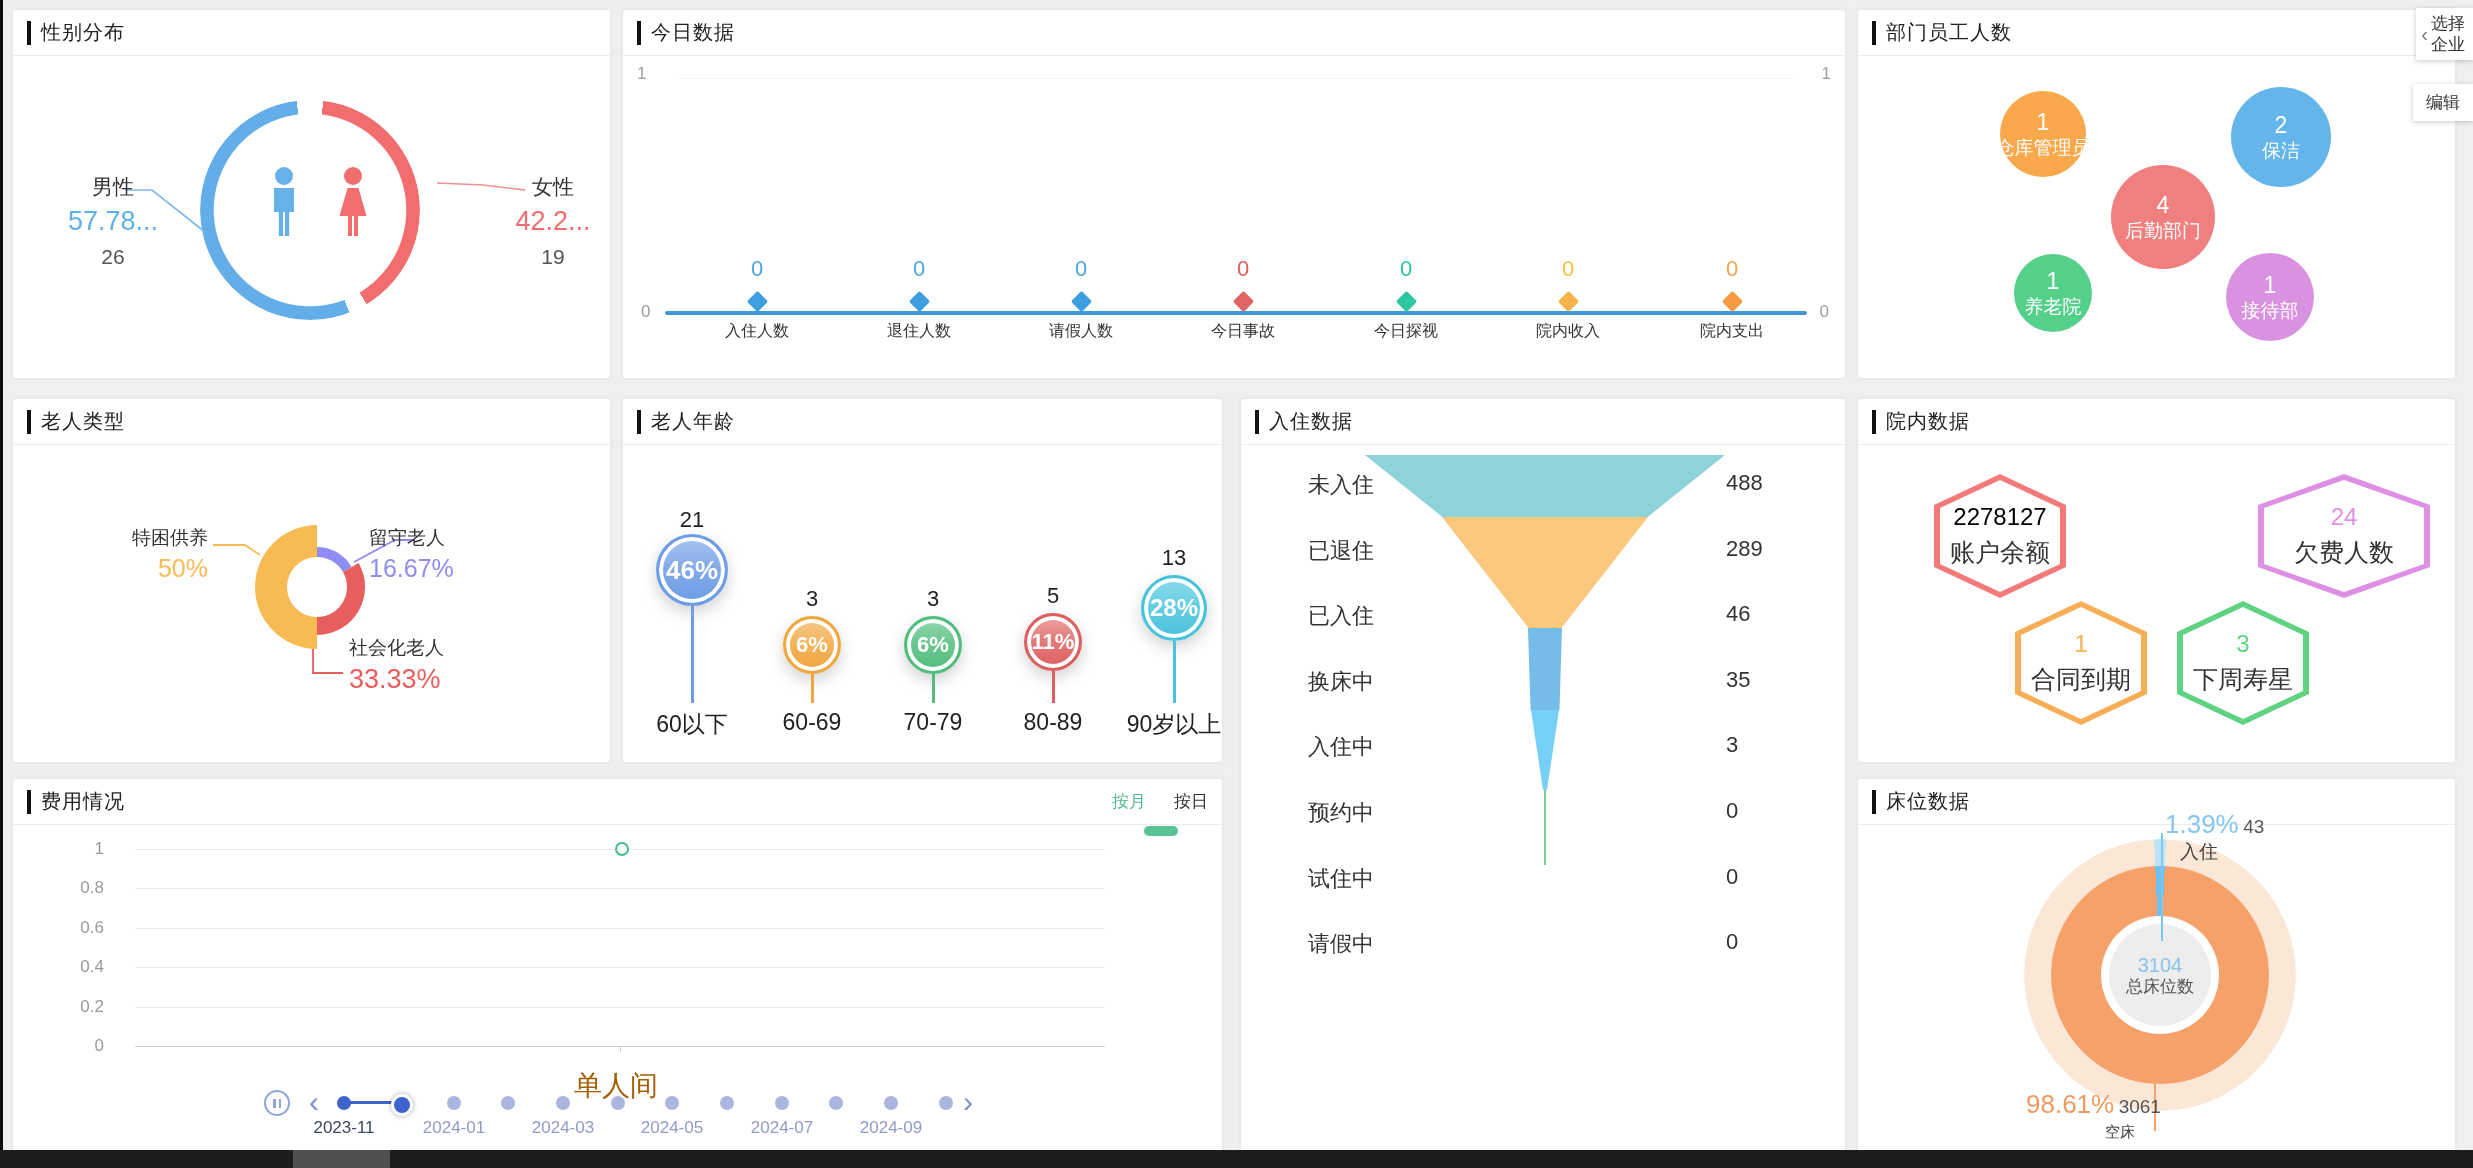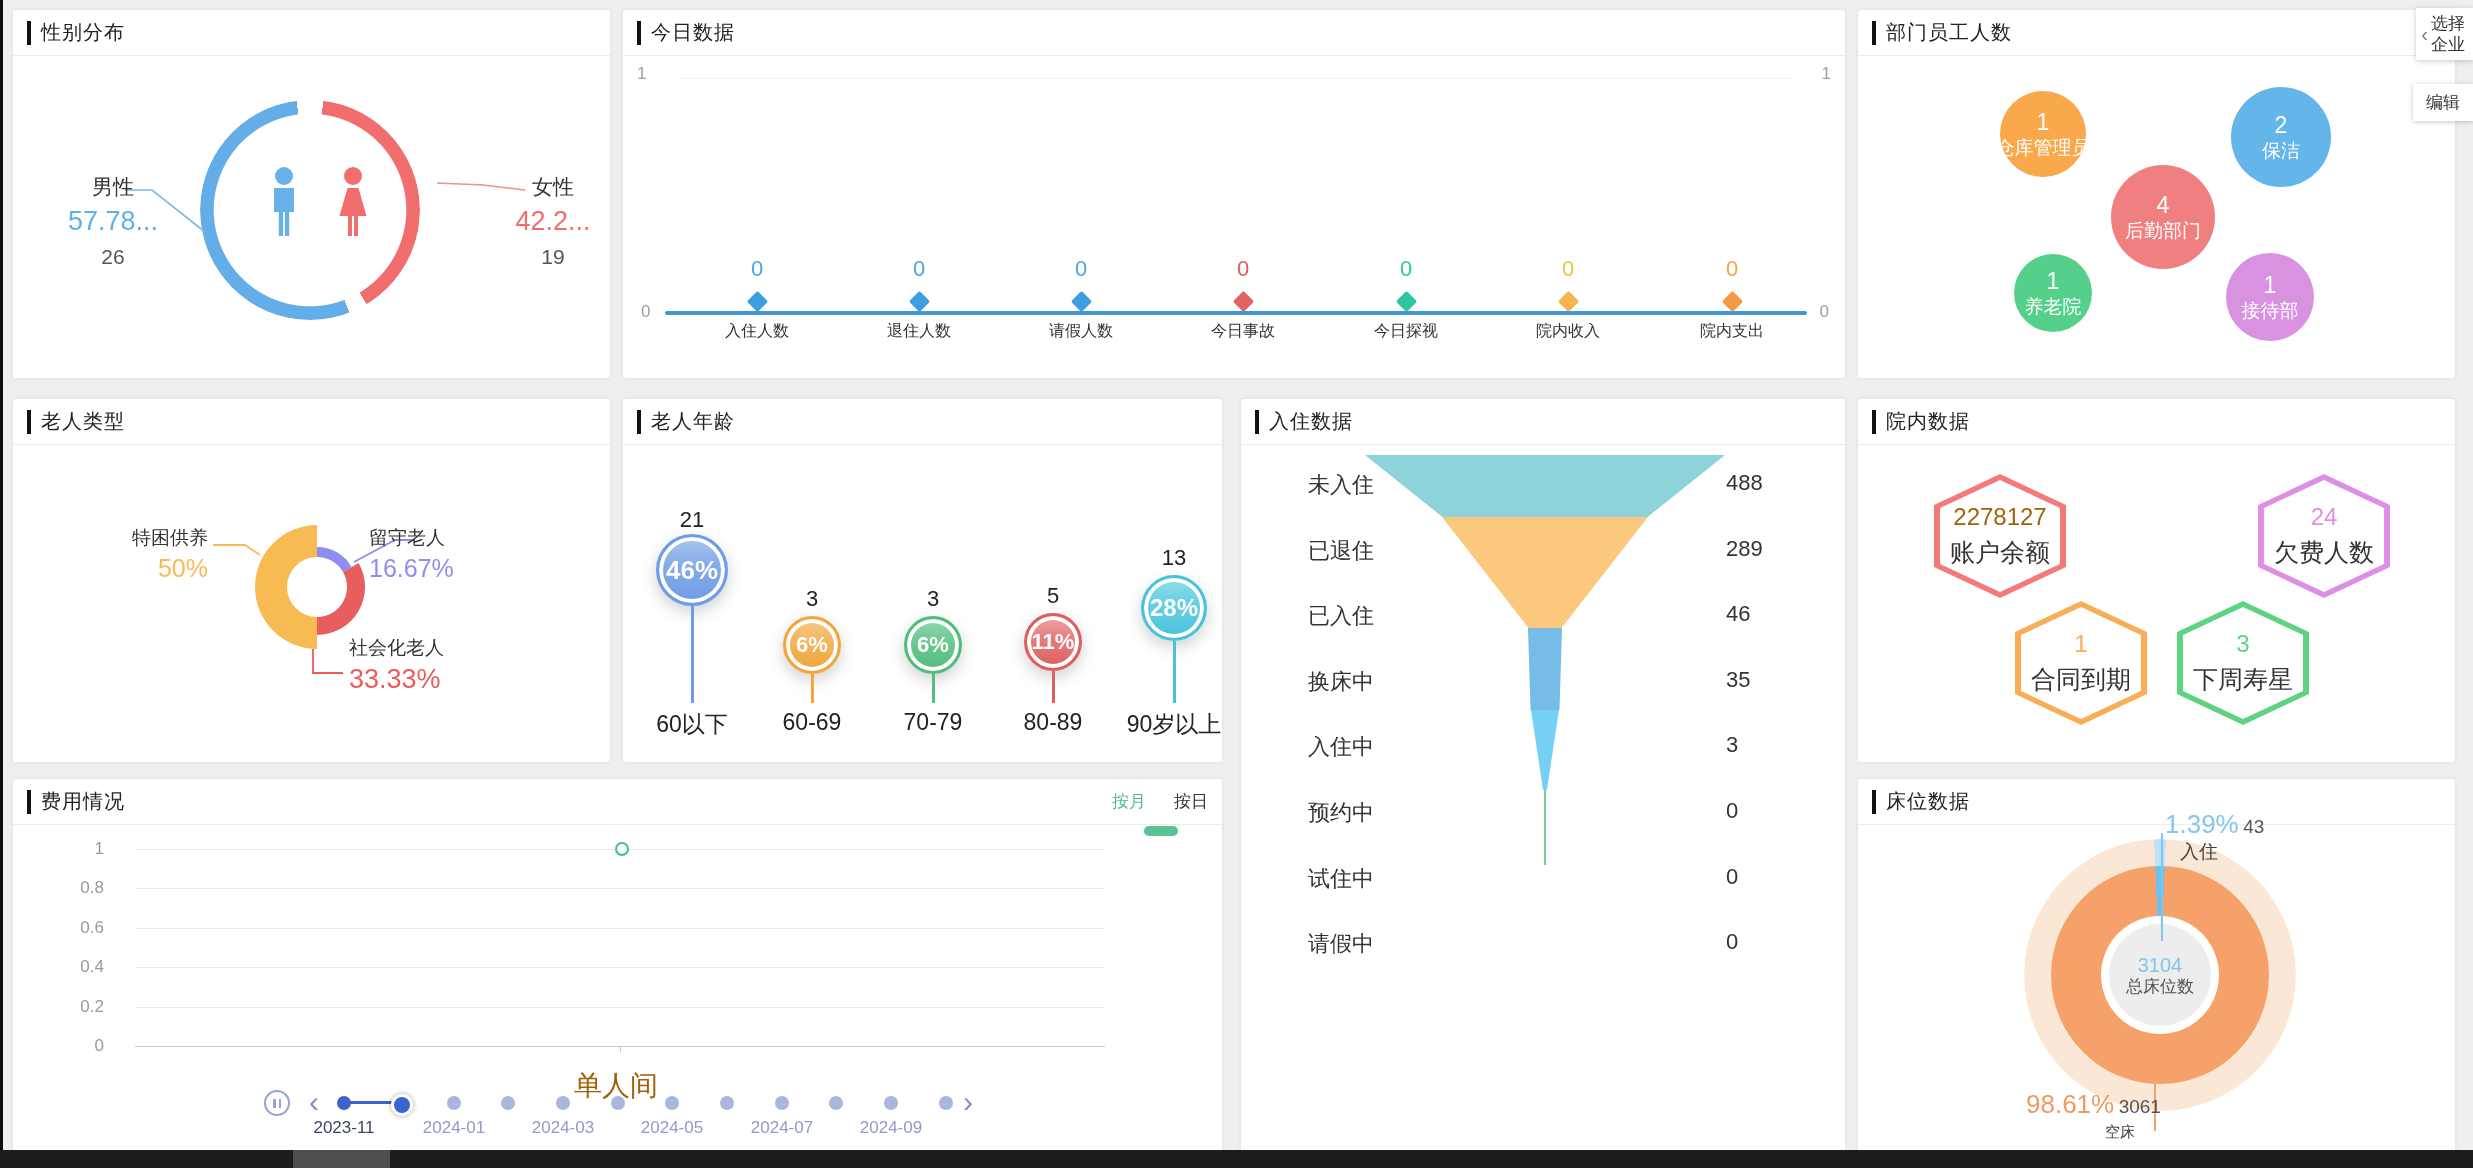--- a/index.html
+++ b/index.html
@@ -342,7 +342,7 @@
   <div class="panel-body">
     <div class="hex" style="left:76px;top:29px;background:#f47a7a;">
       <div class="hex-in">
-        <div class="hex-v" style="color:#a16207;">2278127</div>
+        <div class="hex-v" style="color:#000000;">2278127</div>
         <div class="hex-l">账户余额</div>
       </div>
     </div>

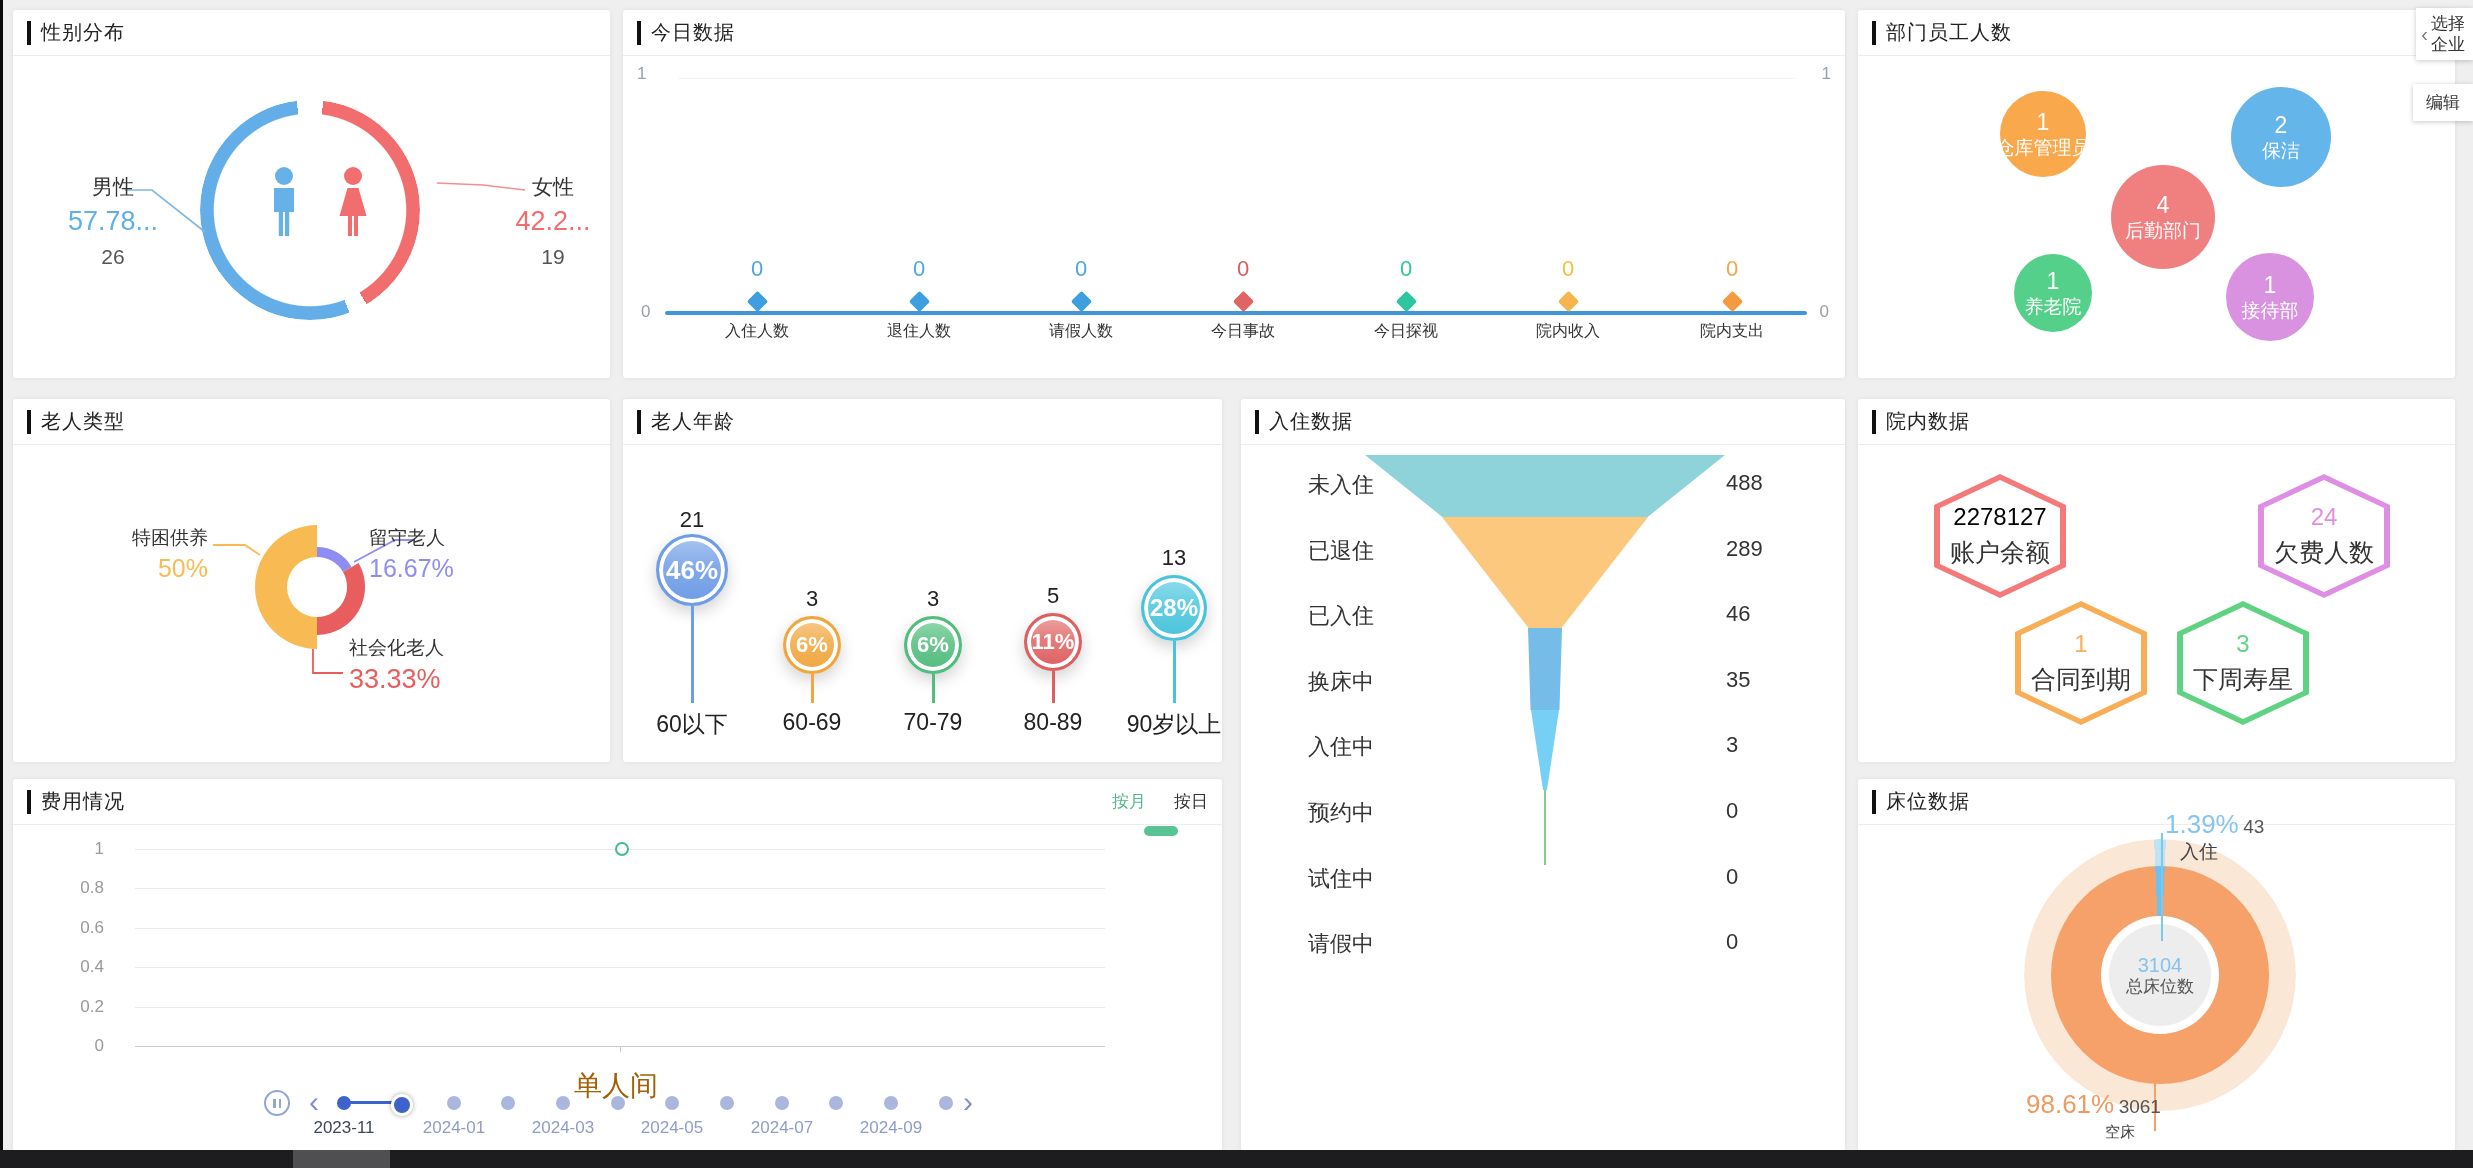--- a/index.html
+++ b/index.html
@@ -346,7 +346,7 @@
         <div class="hex-l">账户余额</div>
       </div>
     </div>
-    <div class="hex" style="left:400px;top:29px;background:#df8fe3;">
+    <div class="hex" style="left:400px;top:29px;background:#df8fe3;padding-left:40px;">
       <div class="hex-in">
         <div class="hex-v" style="color:#df8fe3;">24</div>
         <div class="hex-l">欠费人数</div>

